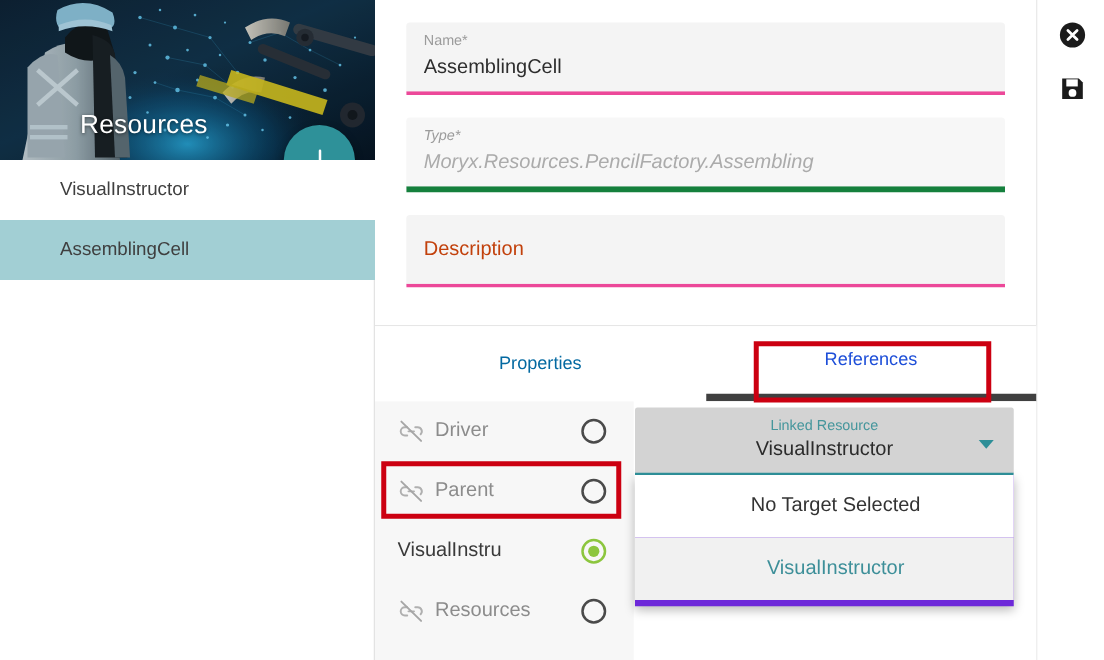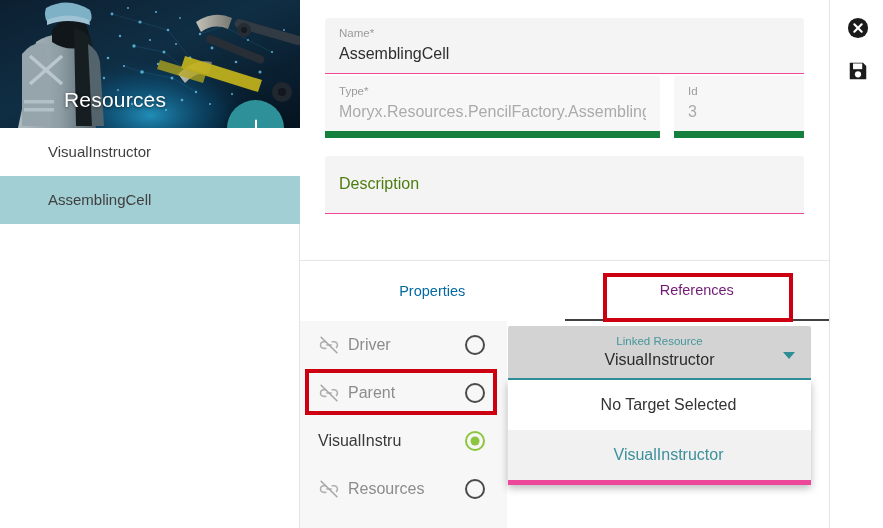--- a/index.html
+++ b/index.html
@@ -132,11 +132,11 @@
   .field {
     position: relative;
     background: #f4f4f4;
-    border-bottom: 1px solid #ec4899;
+    border-bottom: 3px solid #ec4899;
     border-radius: 3px 3px 0 0;
     padding: 8px 14px 7px 14px;
     box-sizing: border-box;
-    margin-bottom: 2px;
+    margin-bottom: 18px;
   }
   .field.disabled {
     background: #f7f7f7;

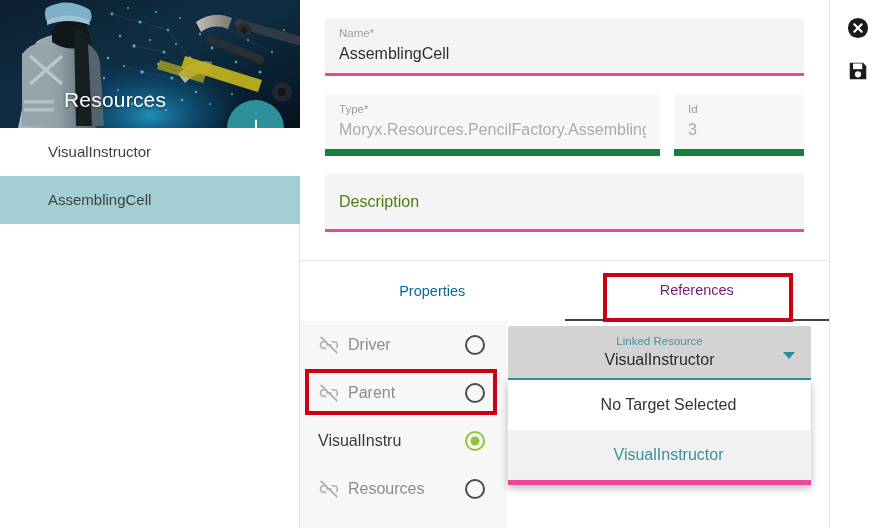--- a/index.html
+++ b/index.html
@@ -140,7 +140,8 @@
   }
   .field.disabled {
     background: #f7f7f7;
-    border-bottom: 7px solid #15803d;
+    border-bottom: 5px solid #15803d;
+    font-style: italic;
   }
   .field-label {
     font-size: 11.5px;

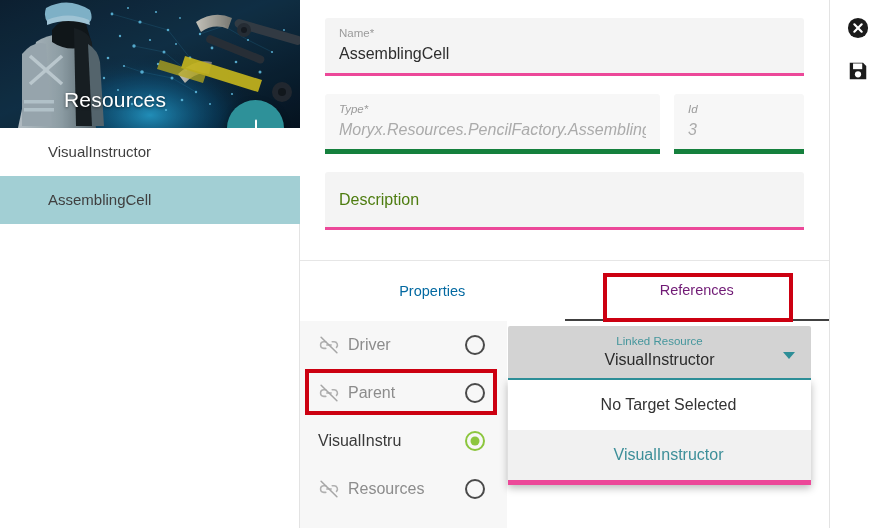--- a/index.html
+++ b/index.html
@@ -514,10 +514,6 @@
           <div class="field-label">Type*</div>
           <div class="field-value">Moryx.Resources.PencilFactory.Assembling</div>
         </div>
-        <div class="field disabled field-id">
-          <div class="field-label">Id</div>
-          <div class="field-value">3</div>
-        </div>
       </div>
 
       <div class="field field-desc">

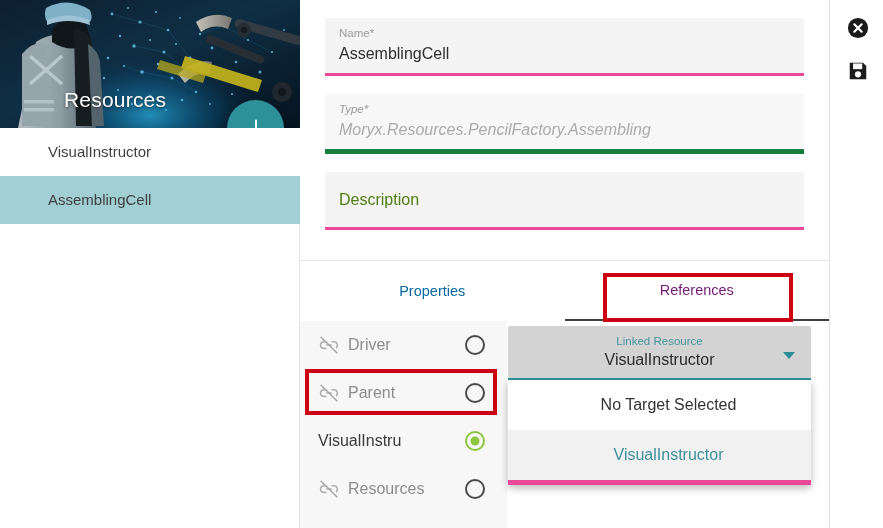--- a/index.html
+++ b/index.html
@@ -162,7 +162,7 @@
   }
   .field-placeholder {
     font-size: 16px;
-    color: #4d7c0f;
+    color: #c2410c;
     line-height: 24px;
   }
   .row-2 {

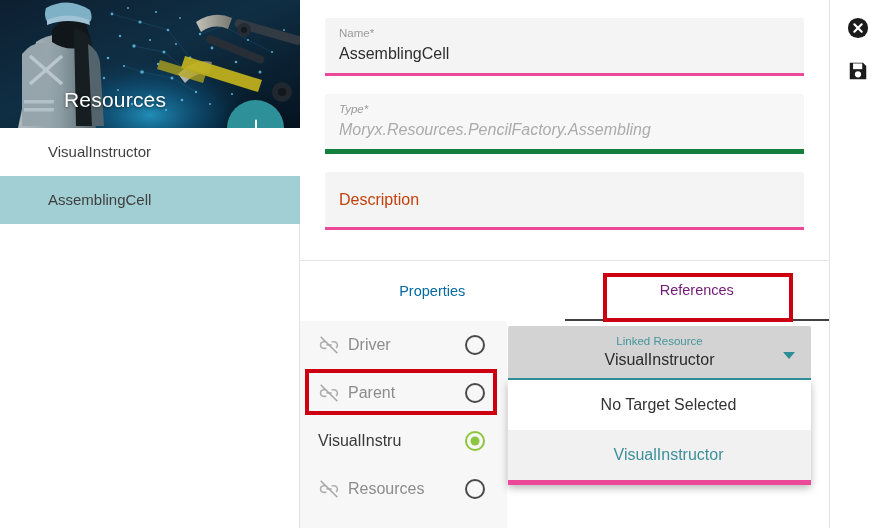--- a/index.html
+++ b/index.html
@@ -198,8 +198,8 @@
     box-sizing: border-box;
   }
   .tab.active {
-    color: #701a75;
-    border-bottom: 2px solid #404040;
+    color: #1d4ed8;
+    border-bottom: 6px solid #404040;
   }
 
   

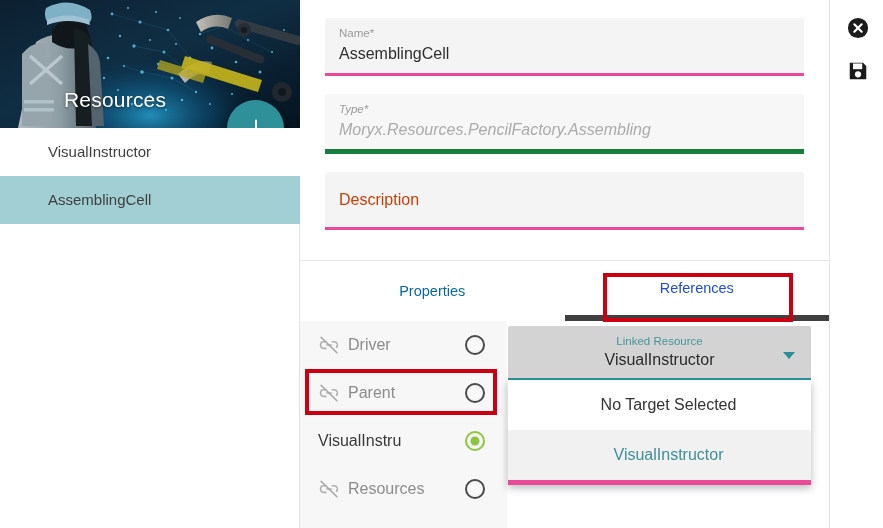--- a/index.html
+++ b/index.html
@@ -311,7 +311,7 @@
     border-top: 7px solid #2d8e97;
   }
   .dropdown-menu {
-    background: #ec4899;
+    background: #6d28d9;
     box-shadow: 0 3px 8px rgba(0,0,0,0.28);
     padding-bottom: 5px;
   }

